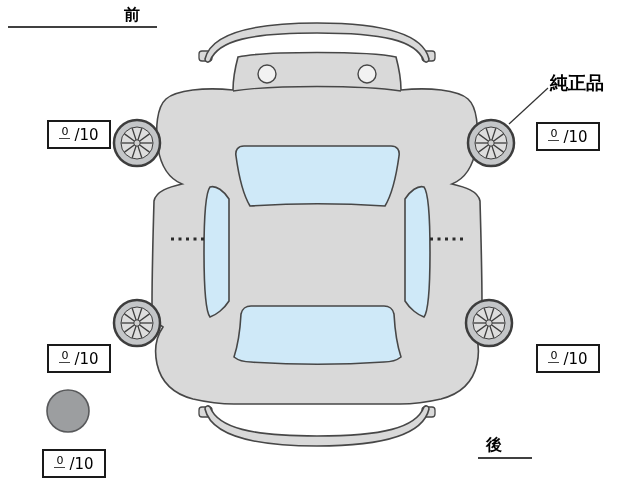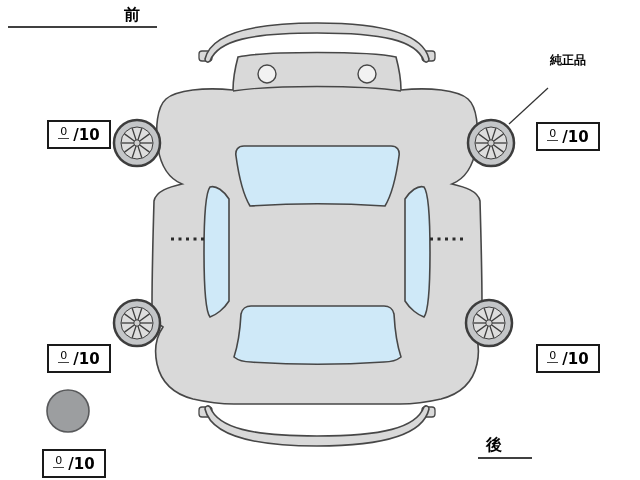--- a/index.html
+++ b/index.html
@@ -11,7 +11,7 @@
   .jp-label{position:absolute;color:#000;font-weight:bold;white-space:nowrap;line-height:1;}
   .front-label{left:124px;top:7px;font-size:16px;}
   .rear-label{left:486px;top:437px;font-size:16px;}
-  .genuine-label{left:550px;top:54px;font-size:12px;}
+  .genuine-label{left:550px;top:74px;font-size:18px;}
   .score-box{
     position:absolute;width:60px;height:25px;background:#ffffff;border:2px solid #1a1a1a;
     display:flex;align-items:center;justify-content:center;gap:4px;color:#000;

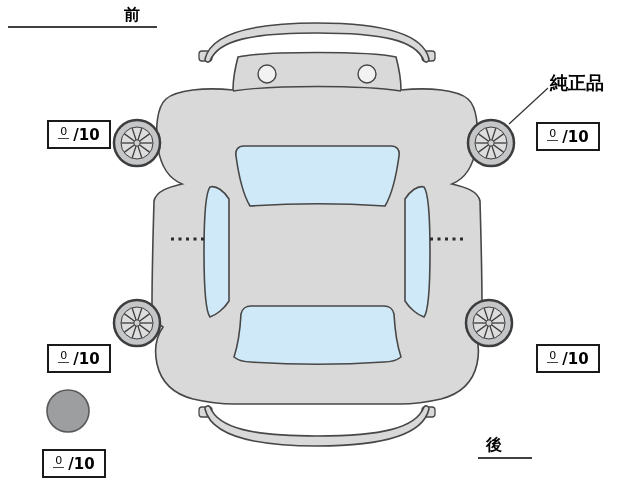--- a/index.html
+++ b/index.html
@@ -17,7 +17,7 @@
     display:flex;align-items:center;justify-content:center;gap:4px;color:#000;
   }
   .score-box .val{font-size:11px;transform:translateY(-3px);border-bottom:1px solid #444;padding:0 2px;}
-  .score-box .den{font-size:15px;font-weight:bold;text-align:right;}
+  .score-box .den{font-size:15px;font-weight:normal;text-align:right;}
   .box-fl{left:47px;top:120px;}
   .box-fr{left:536px;top:122px;}
   .box-rl{left:47px;top:344px;}

